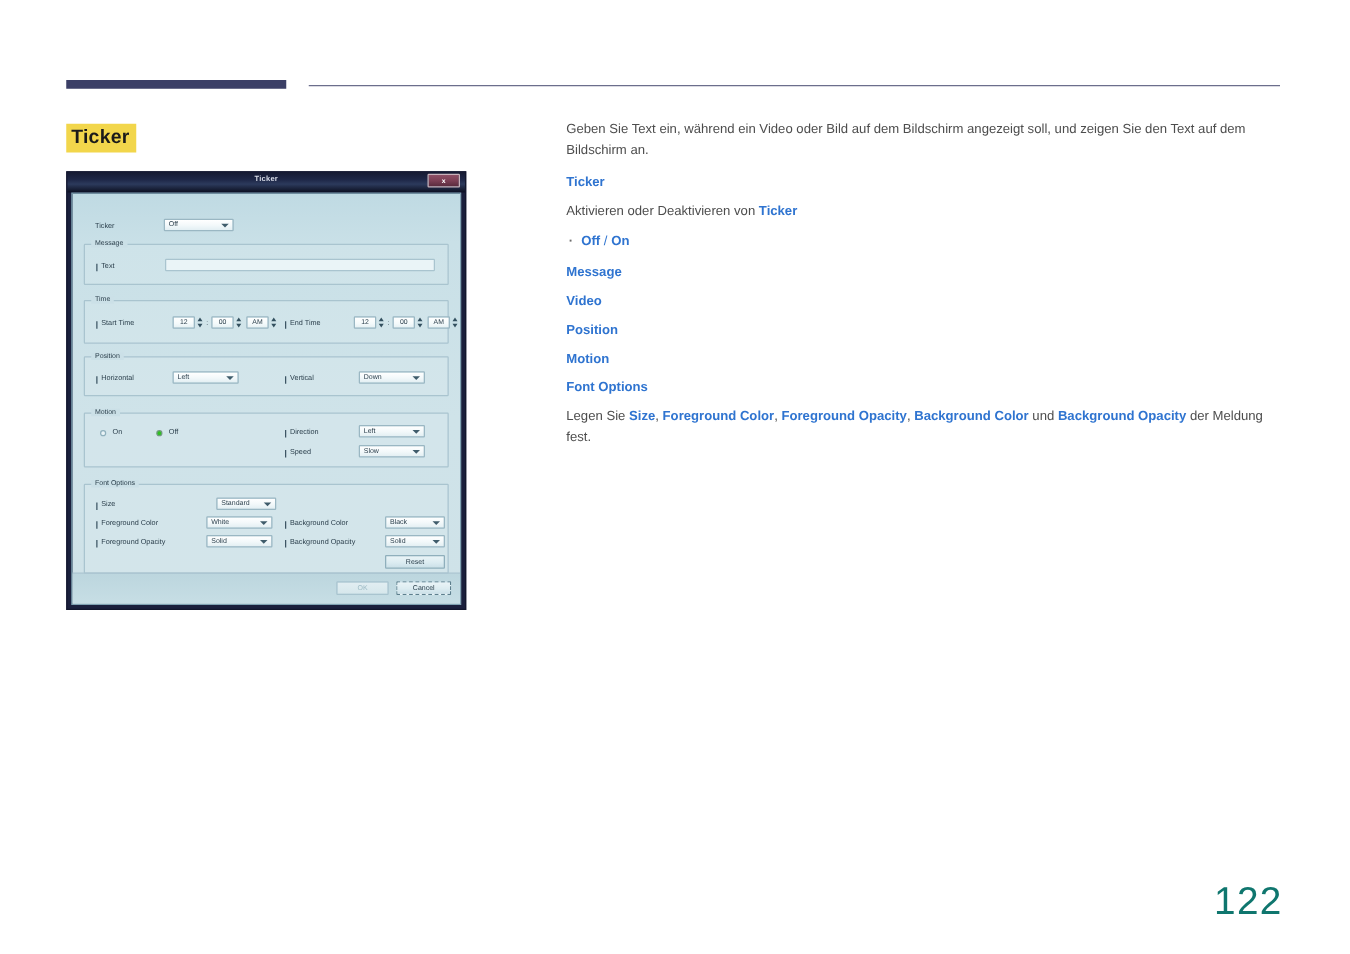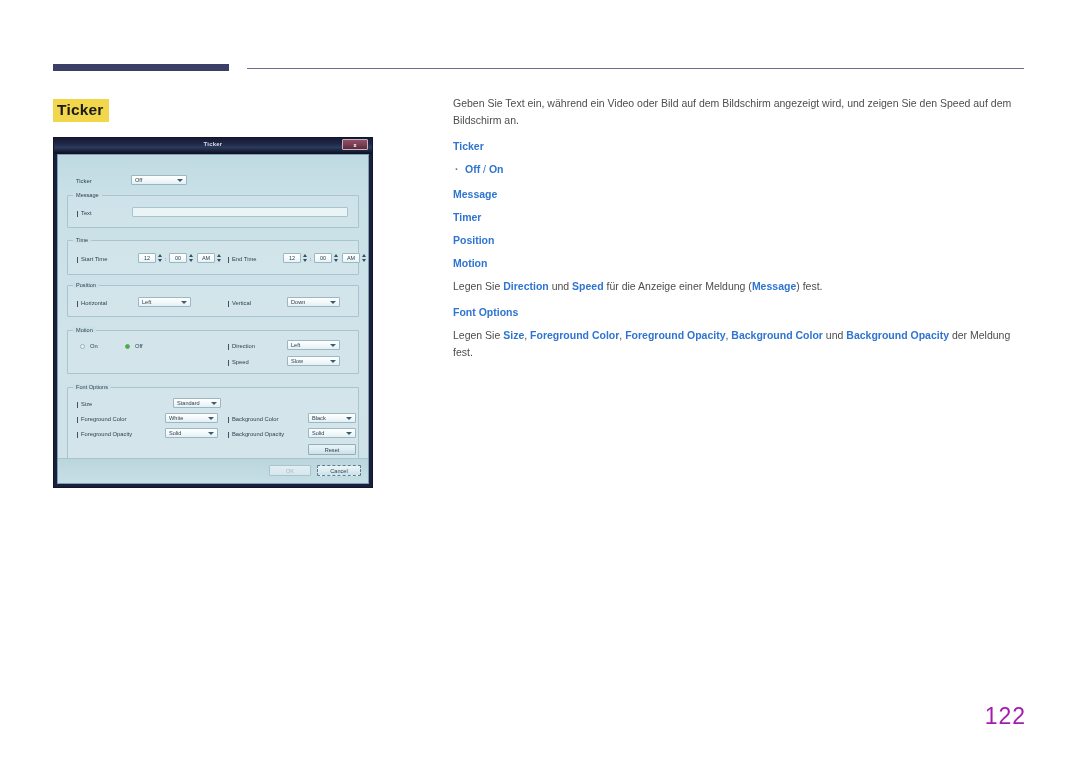--- a/index.html
+++ b/index.html
@@ -326,7 +326,7 @@
 
 <div class="text-col">
 
-  <p class="para">Geben Sie Text ein, während ein Video oder Bild auf dem Bildschirm angezeigt wird, und zeigen Sie den Speed auf dem Bildschirm an.</p>
+  <p class="para">Geben Sie Text ein, während ein Video oder Bild auf dem Bildschirm angezeigt soll, und zeigen Sie den Text auf dem Bildschirm an.</p>
 
   <div class="subhead">Ticker</div>
   <div class="bullet-row">

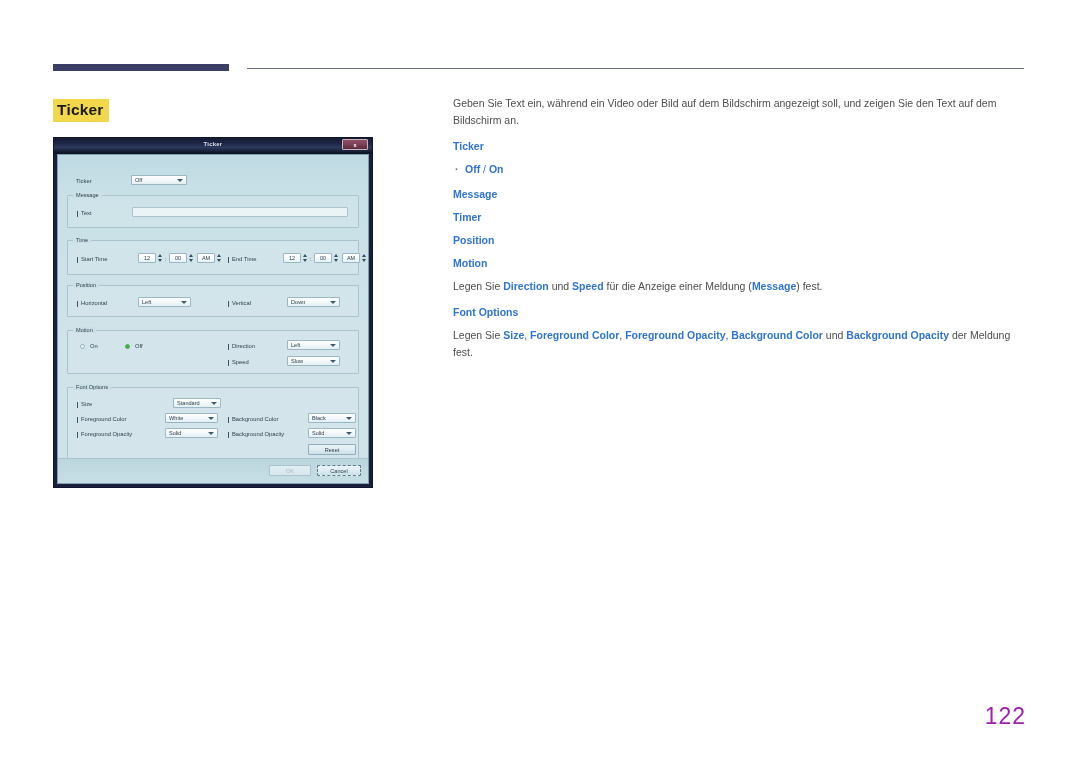--- a/index.html
+++ b/index.html
@@ -329,6 +329,7 @@
   <p class="para">Geben Sie Text ein, während ein Video oder Bild auf dem Bildschirm angezeigt soll, und zeigen Sie den Text auf dem Bildschirm an.</p>
 
   <div class="subhead">Ticker</div>
+  <p class="para tight"><span>Aktivieren oder Deaktivieren von </span><span class="bluebold">Ticker</span></p>
   <div class="bullet-row">
     <span class="dot">·</span><span>Off</span><span class="sep-slash"> / </span><span>On</span>
   </div>

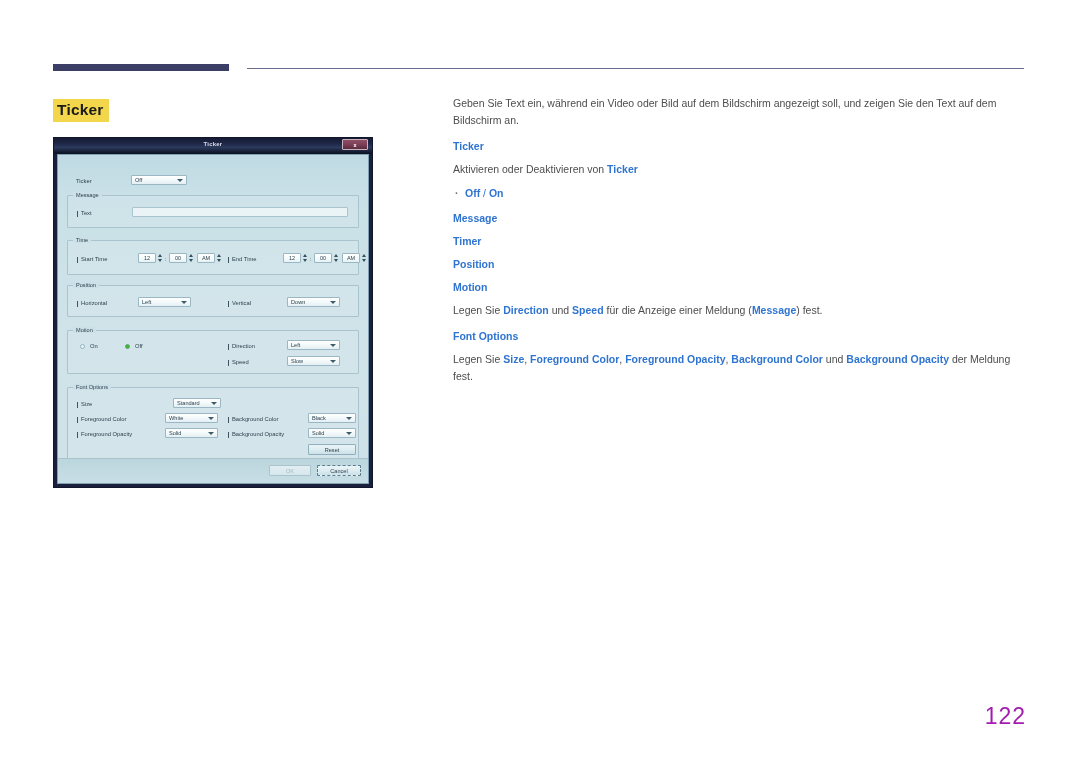--- a/index.html
+++ b/index.html
@@ -336,7 +336,7 @@
 
   <div class="subhead">Message</div>
 
-  <div class="subhead">Timer</div>
+  <div class="subhead">Video</div>
 
   <div class="subhead">Position</div>
 

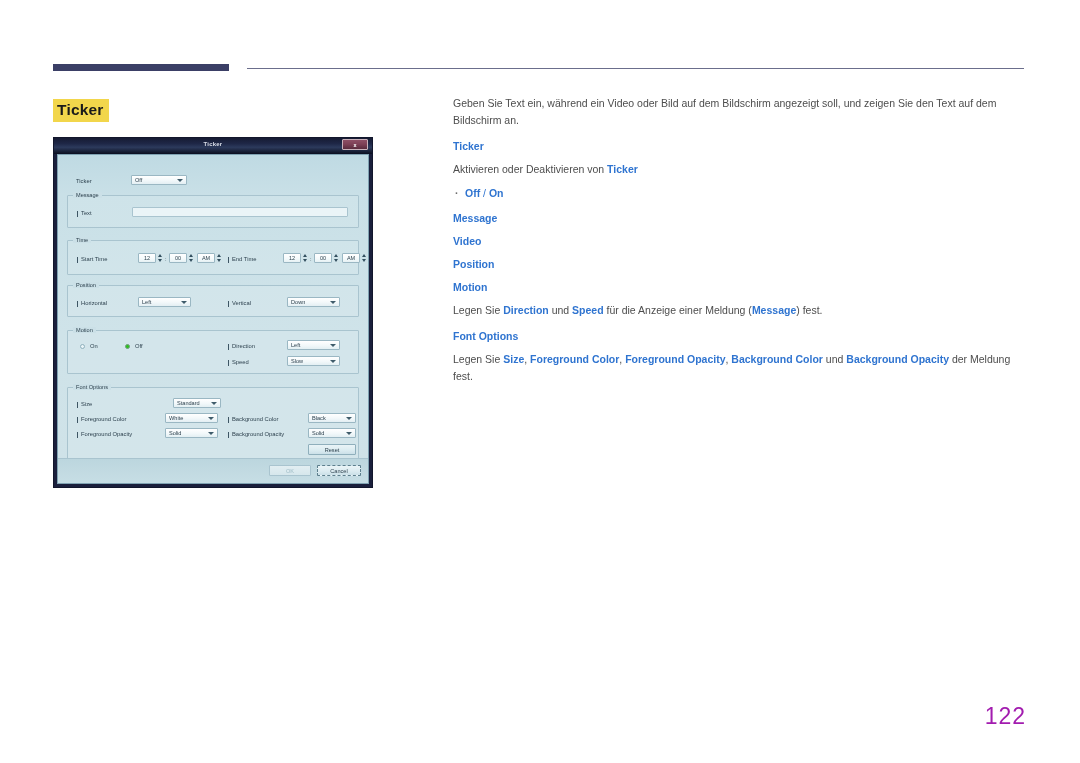--- a/index.html
+++ b/index.html
@@ -341,7 +341,6 @@
   <div class="subhead">Position</div>
 
   <div class="subhead">Motion</div>
-  <p class="para"><span>Legen Sie </span><span class="bluebold">Direction</span><span> und </span><span class="bluebold">Speed</span><span> für die Anzeige einer Meldung (</span><span class="bluebold">Message</span><span>) fest.</span></p>
 
   <div class="subhead">Font Options</div>
   <p class="para"><span>Legen Sie </span><span class="bluebold">Size</span><span>, </span><span class="bluebold">Foreground Color</span><span>, </span><span class="bluebold">Foreground Opacity</span><span>, </span><span class="bluebold">Background Color</span><span> und </span><span class="bluebold">Background Opacity</span><span> der Meldung fest.</span></p>

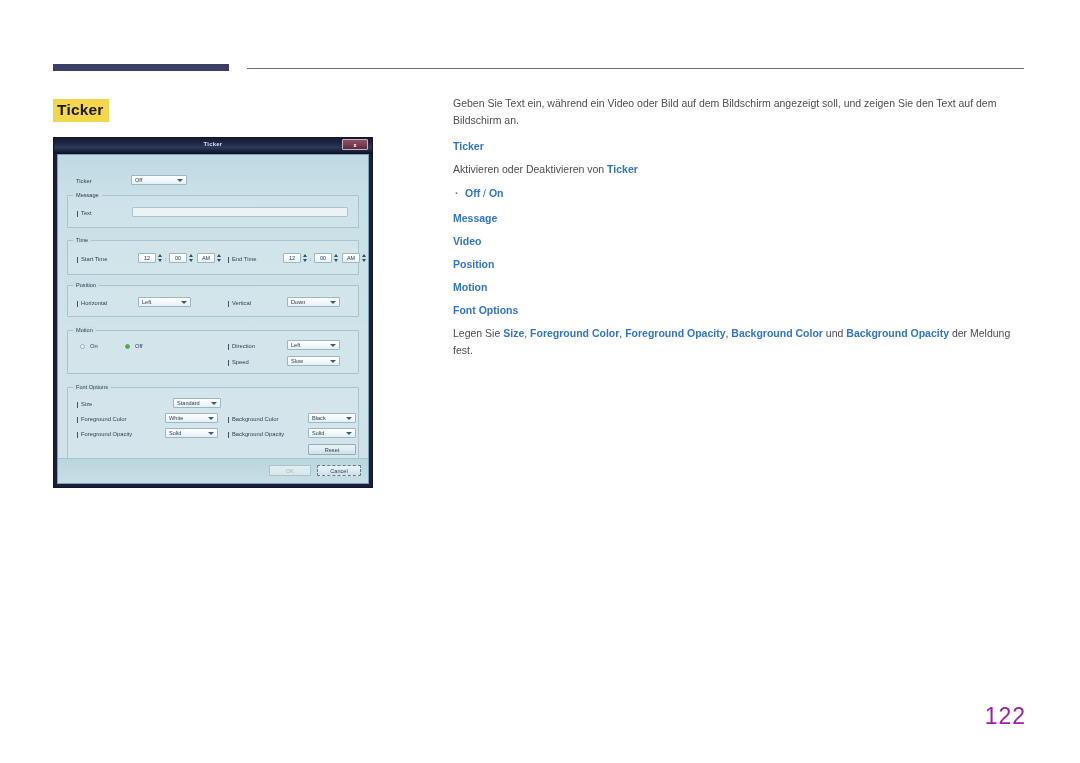--- a/index.html
+++ b/index.html
@@ -97,8 +97,8 @@
     position: absolute;
     right: 54px;
     top: 703px;
-    font-size: 23px;
-    color: #a21caf;
+    font-size: 31px;
+    color: #0f766e;
     letter-spacing: 1px;
     font-family: "Liberation Sans", sans-serif;
   }

